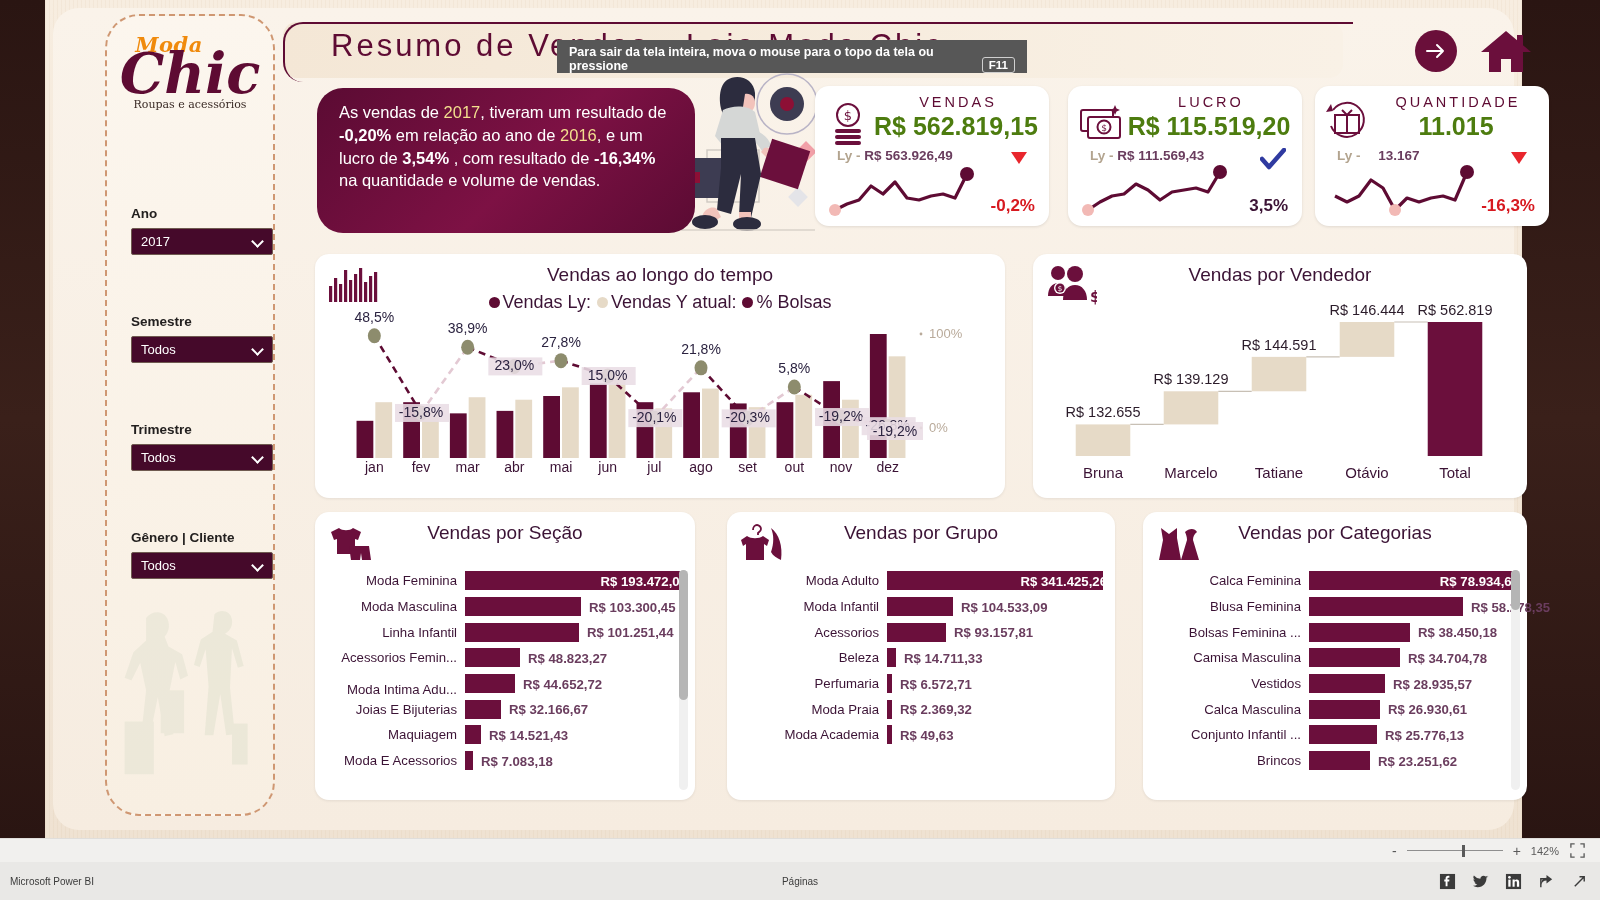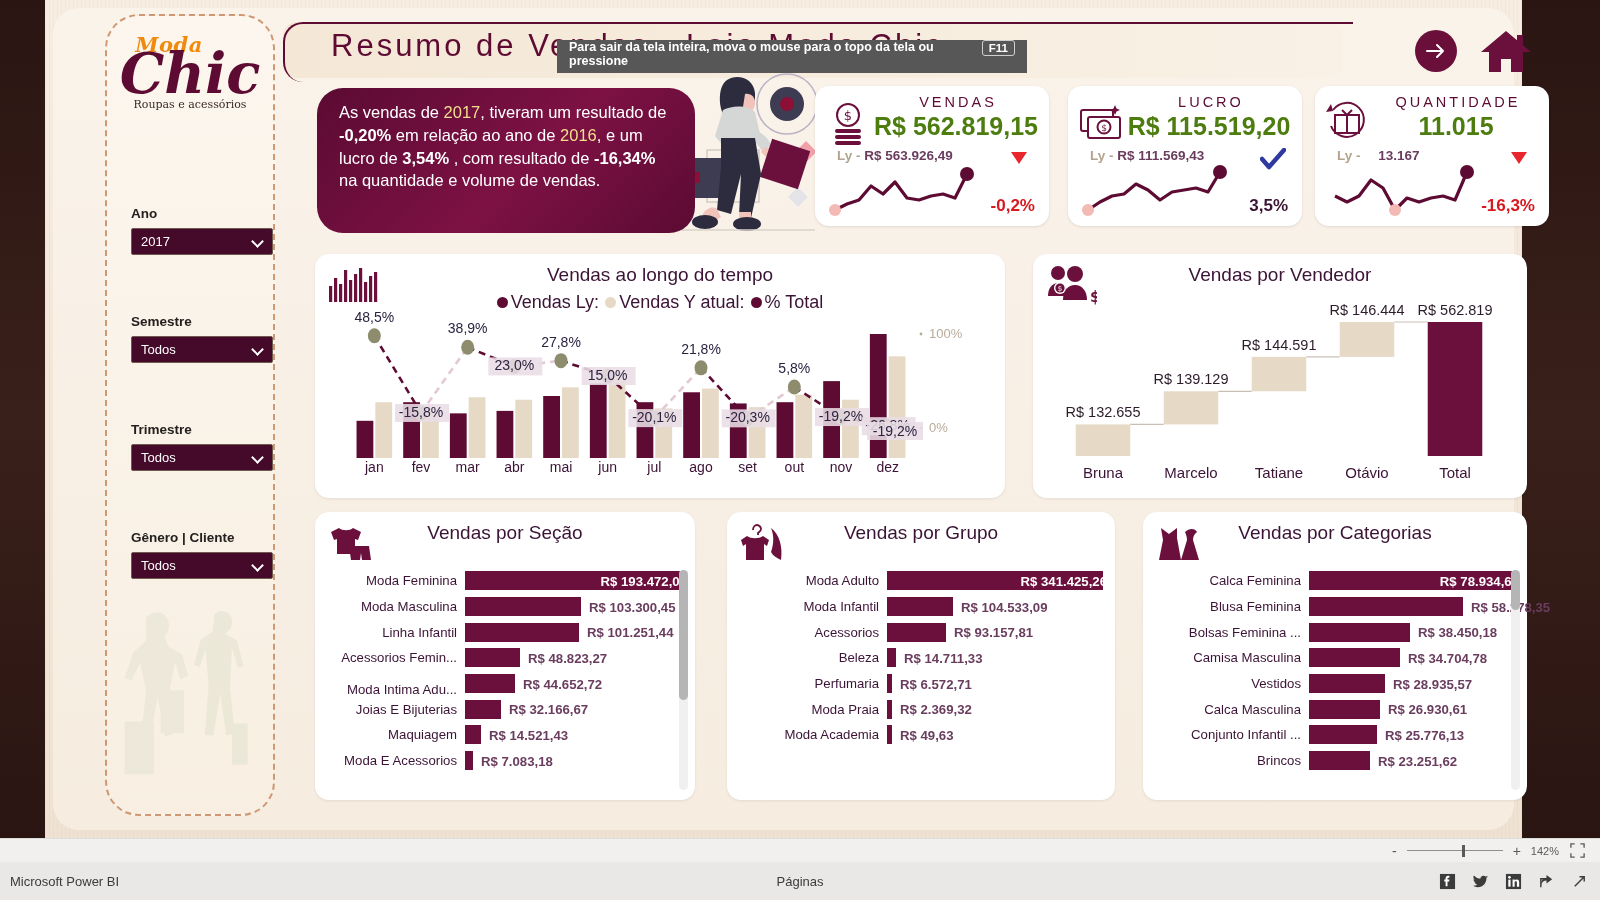--- a/index.html
+++ b/index.html
@@ -94,7 +94,7 @@
   .toast {
     position: absolute; left: 557px; top: 40px; width: 470px; height: 33px;
     background: #575757; color: #fff; font-size: 12.5px; font-weight: 700;
-    display: flex; align-items: flex-start; gap: 9px; padding: 0 12px; z-index: 50;
+    display: flex; align-items: flex-end; gap: 9px; padding: 0 12px; z-index: 50;
   }
   .toast .key {
     border: 1px solid #cfcfcf; border-radius: 3px; padding: 1px 6px; font-size: 11.5px;

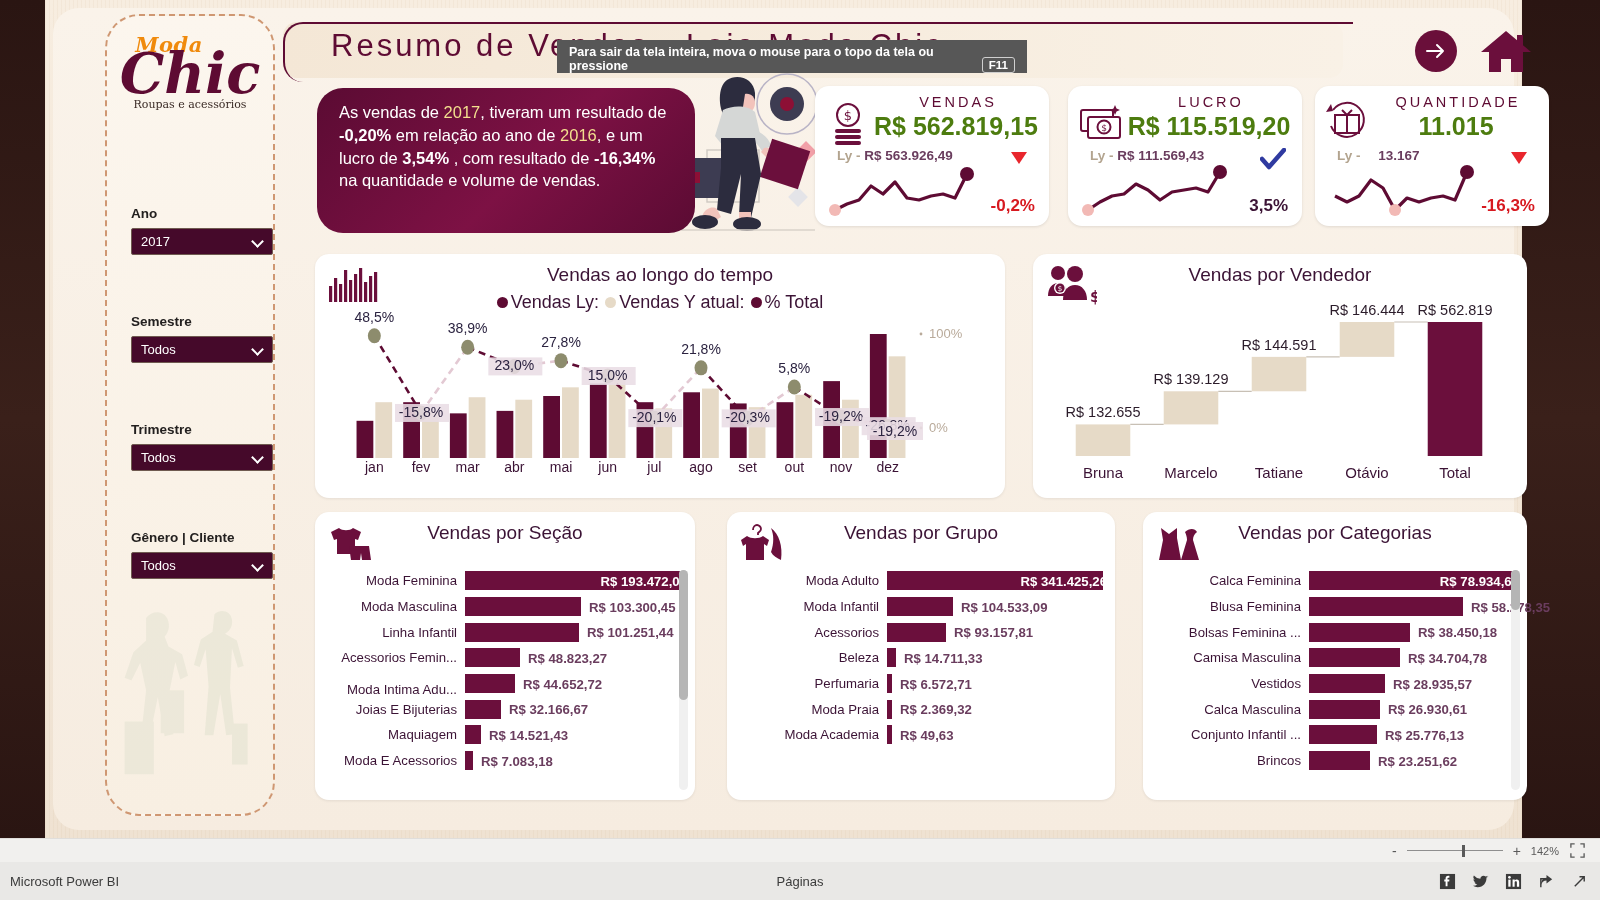--- a/index.html
+++ b/index.html
@@ -403,7 +403,7 @@
       <div class="legend">
         <span><span class="dot" style="background:#5e0b33"></span><span>Vendas Ly:</span></span>
         <span><span class="dot" style="background:#e6dac7"></span><span>Vendas Y atual:</span></span>
-        <span><span class="dot" style="background:#5e0b33"></span><span>% Total</span></span>
+        <span><span class="dot" style="background:#5e0b33"></span><span>% Bolsas</span></span>
       </div>
       <svg id="timeplot" style="position:absolute;left:14px;top:58px;width:662px;height:182px" viewBox="0 0 662 182">
           <text x="600" y="26" font-size="13" fill="#b9aa9a" font-family="Liberation Sans, sans-serif">100%</text>

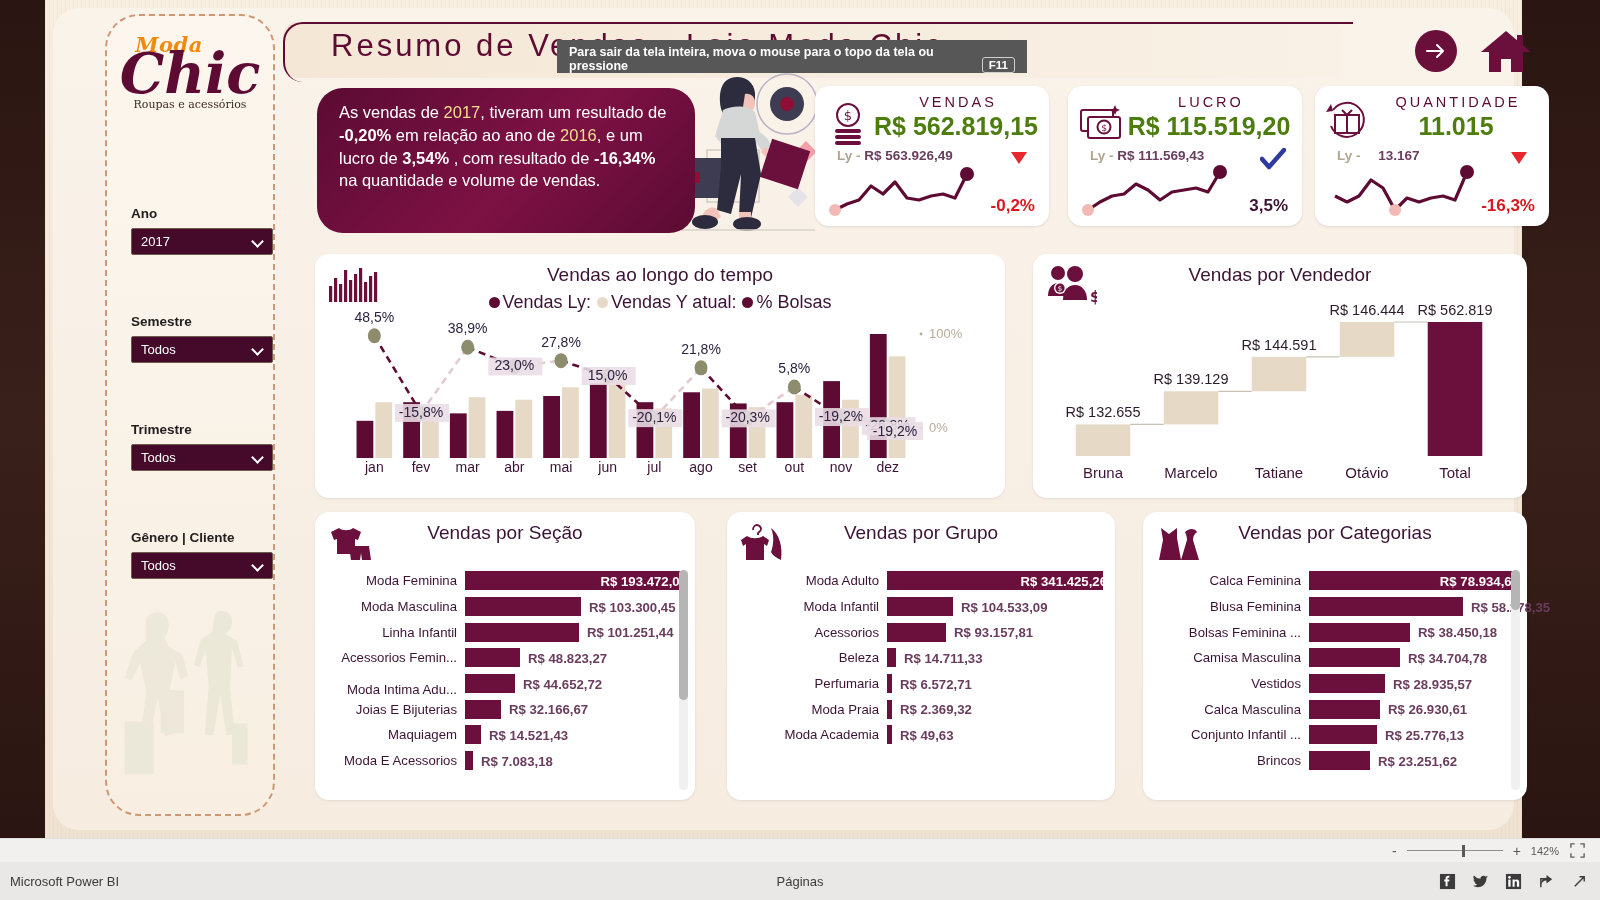--- a/index.html
+++ b/index.html
@@ -197,7 +197,7 @@
   .statusbar {
     position: absolute; left: 0; top: 862px; width: 1600px; height: 38px;
     background: #e9e8e6; display: flex; align-items: center;
-    font-size: 13px; color: #3b3b3b;
+    font-size: 10px; color: #3b3b3b;
   }
   .sb-left { position: absolute; left: 10px; }
   .sb-center { position: absolute; left: 0; right: 0; text-align: center; }

